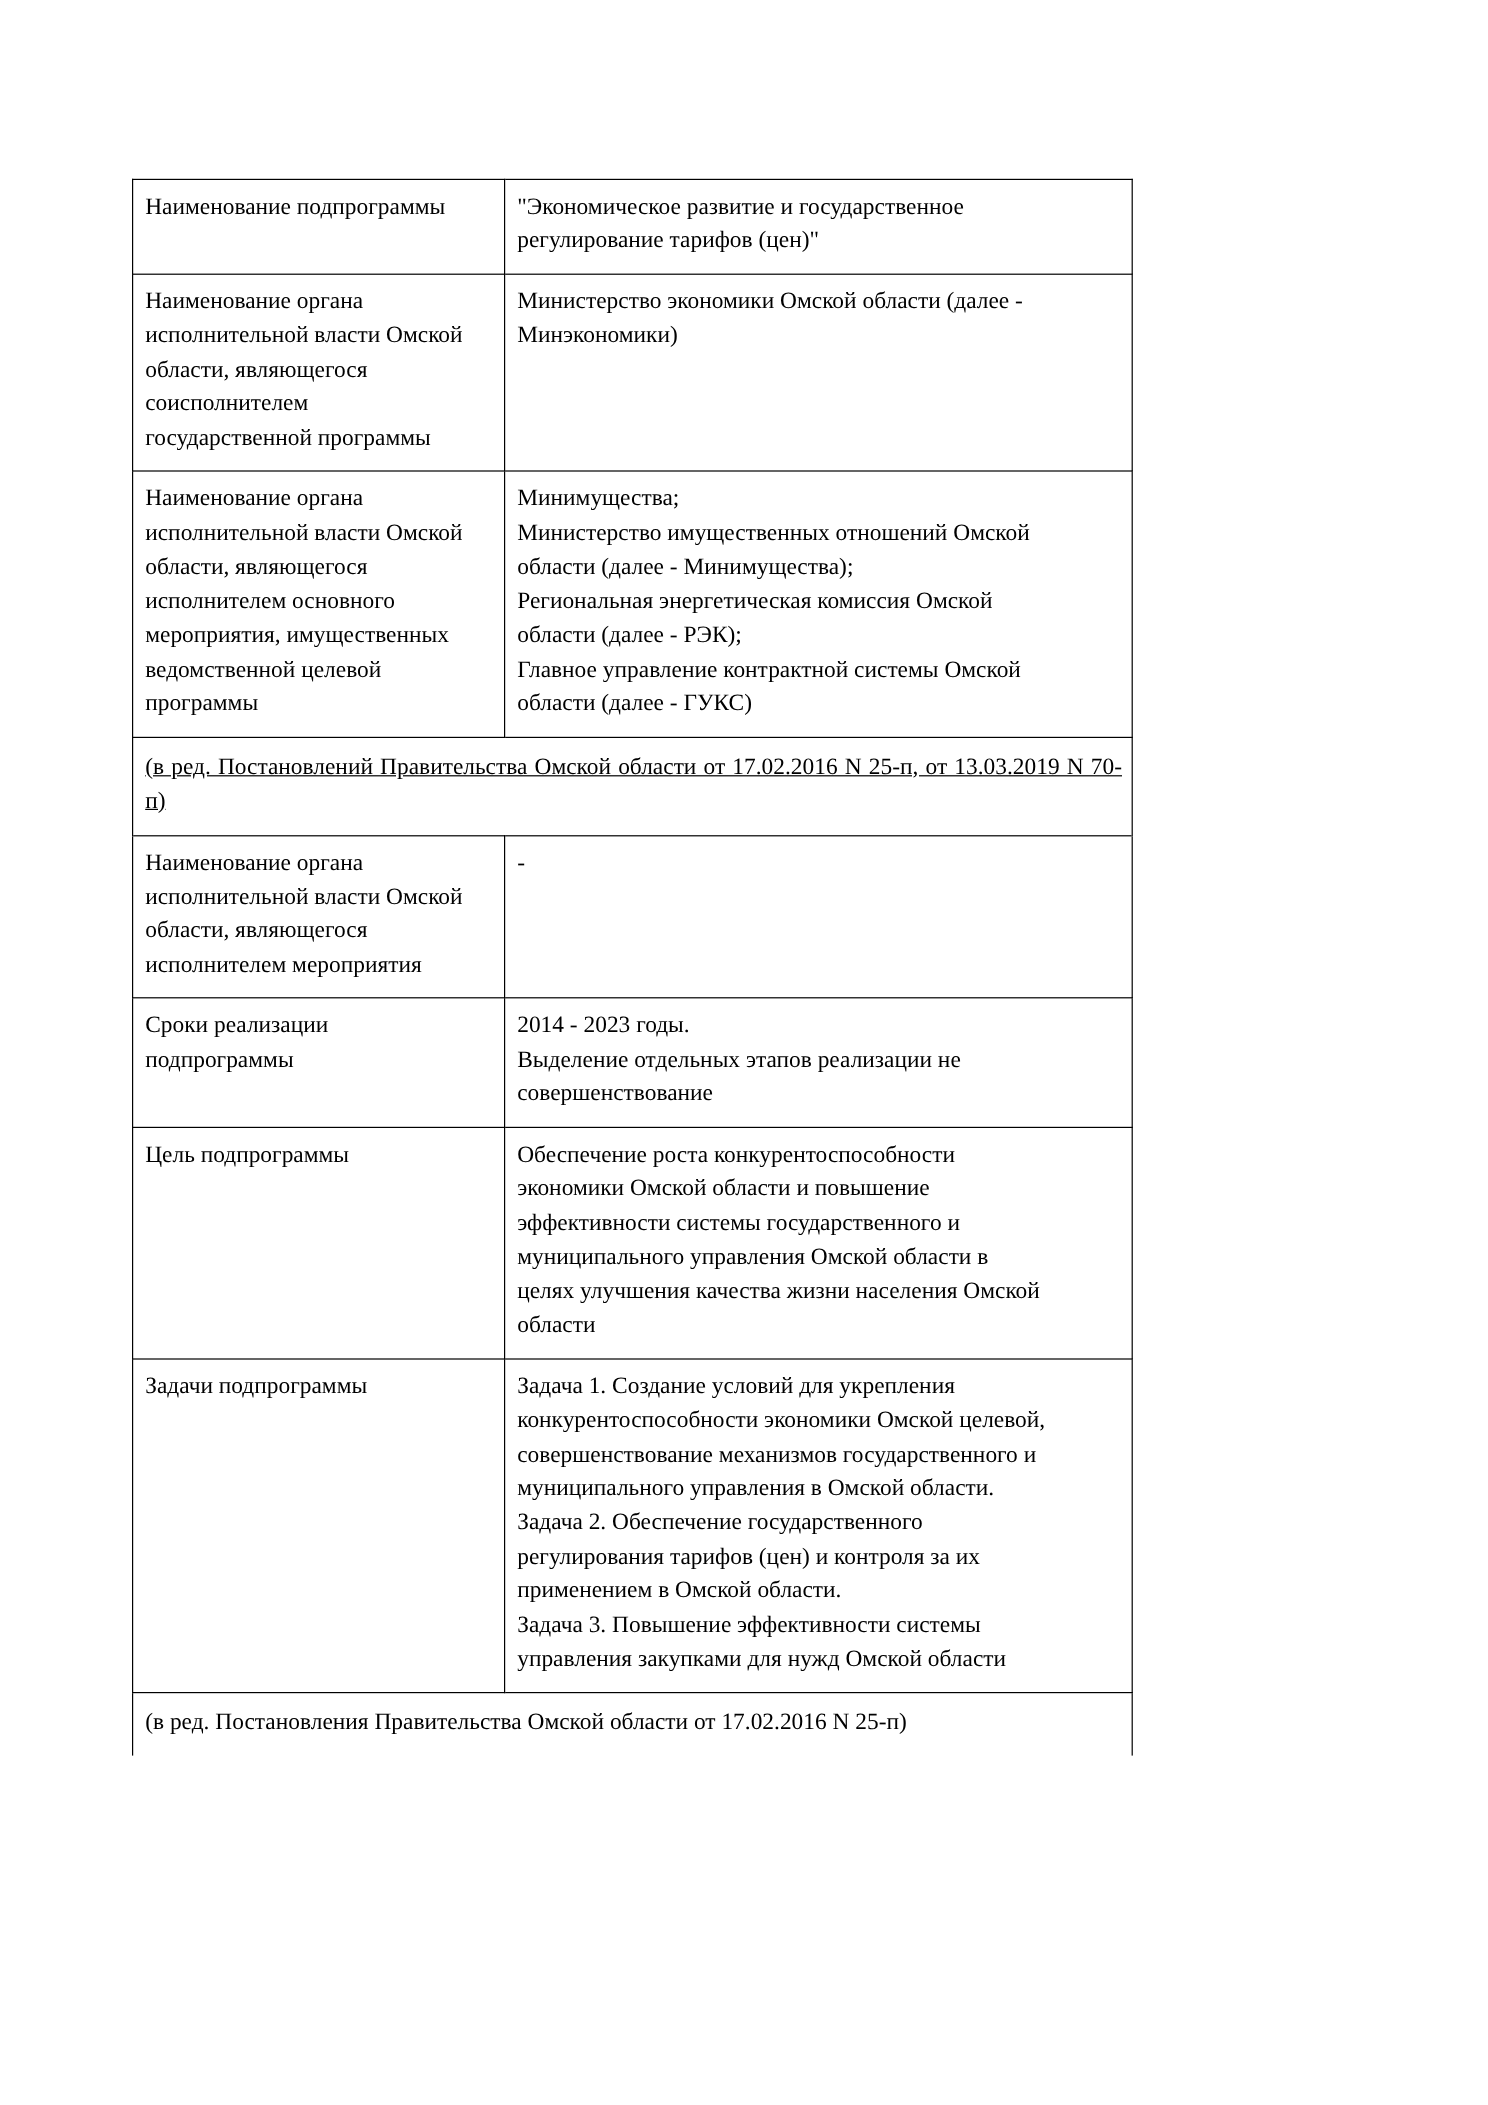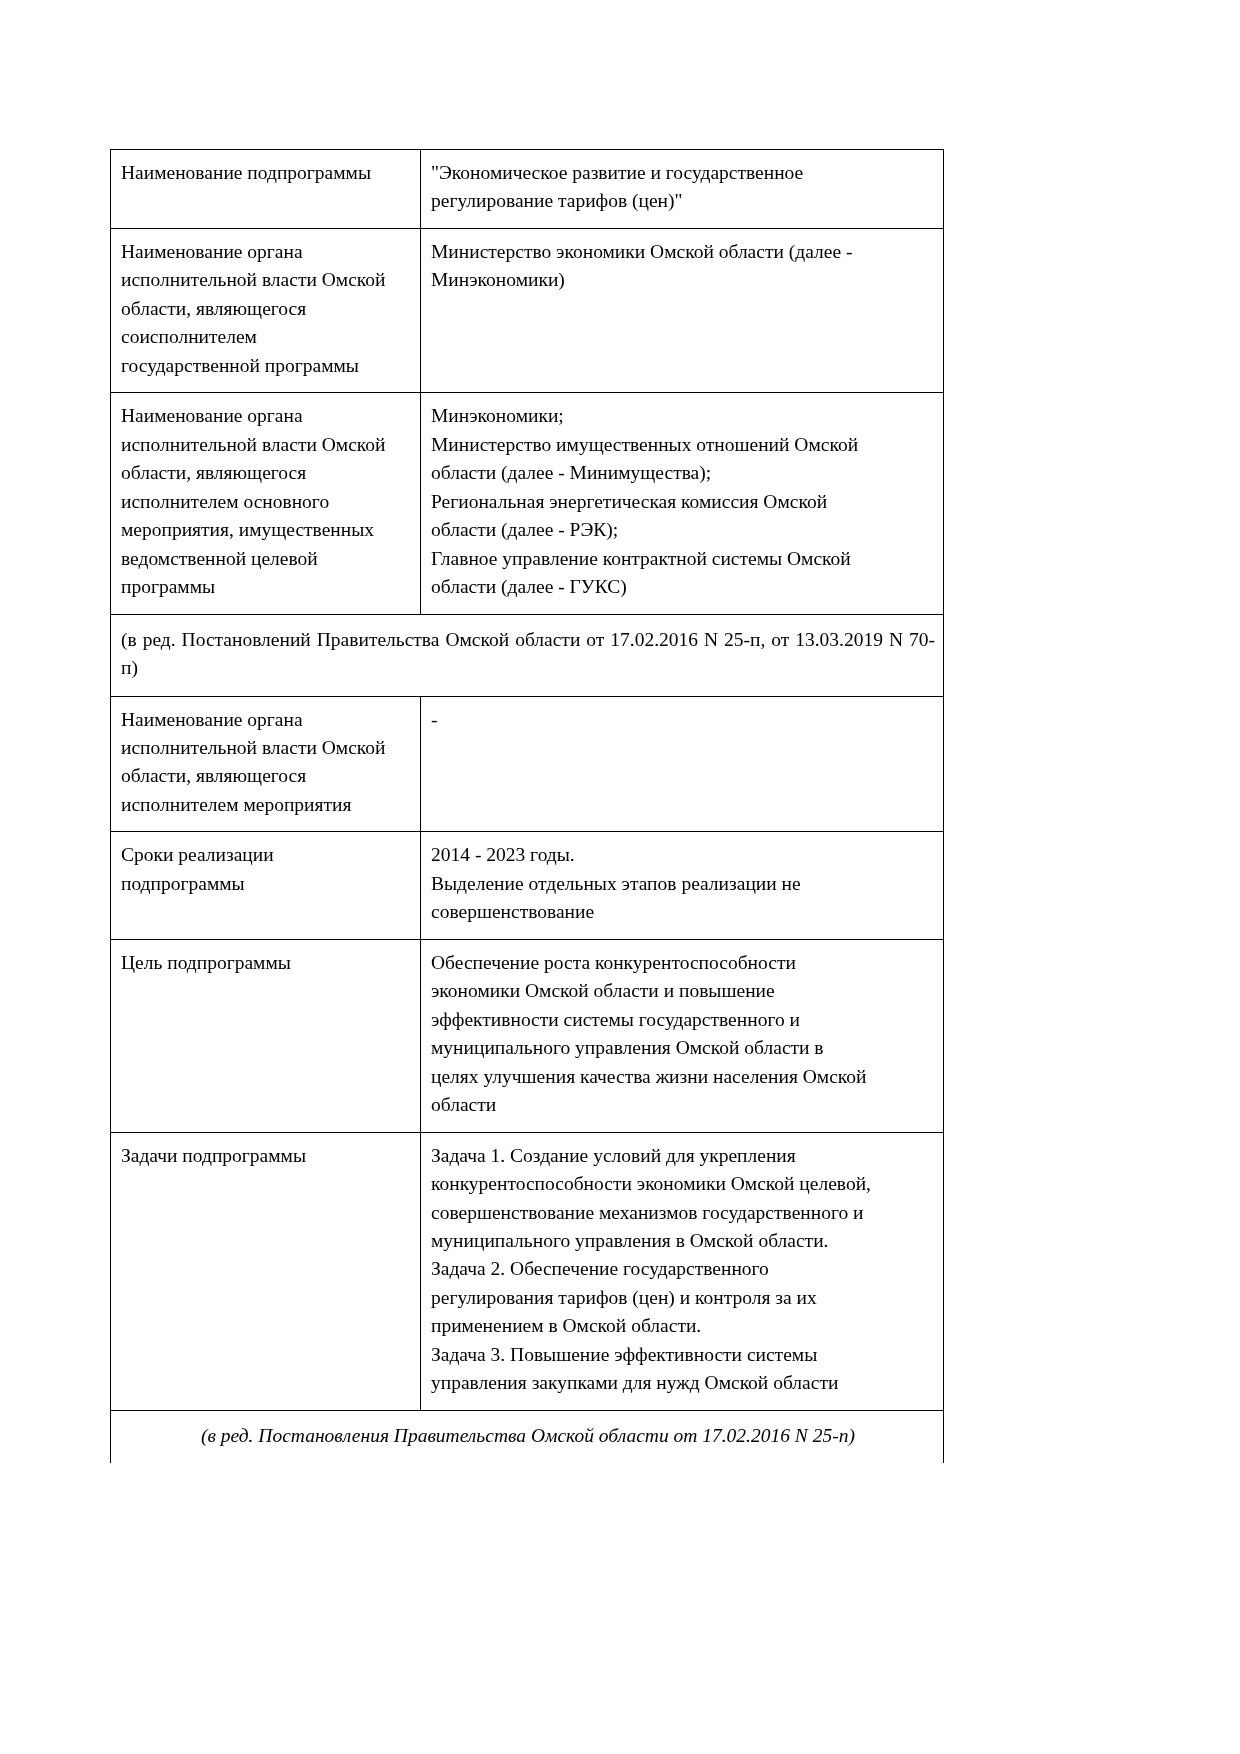--- a/index.html
+++ b/index.html
@@ -125,7 +125,7 @@
           <span class="line">программы</span>
         </td>
         <td class="value-cell">
-          <span class="line">Минэкономики;</span>
+          <span class="line">Минимущества;</span>
           <span class="line">Министерство имущественных отношений Омской</span>
           <span class="line">области (далее - Минимущества);</span>
           <span class="line">Региональная энергетическая комиссия Омской</span>

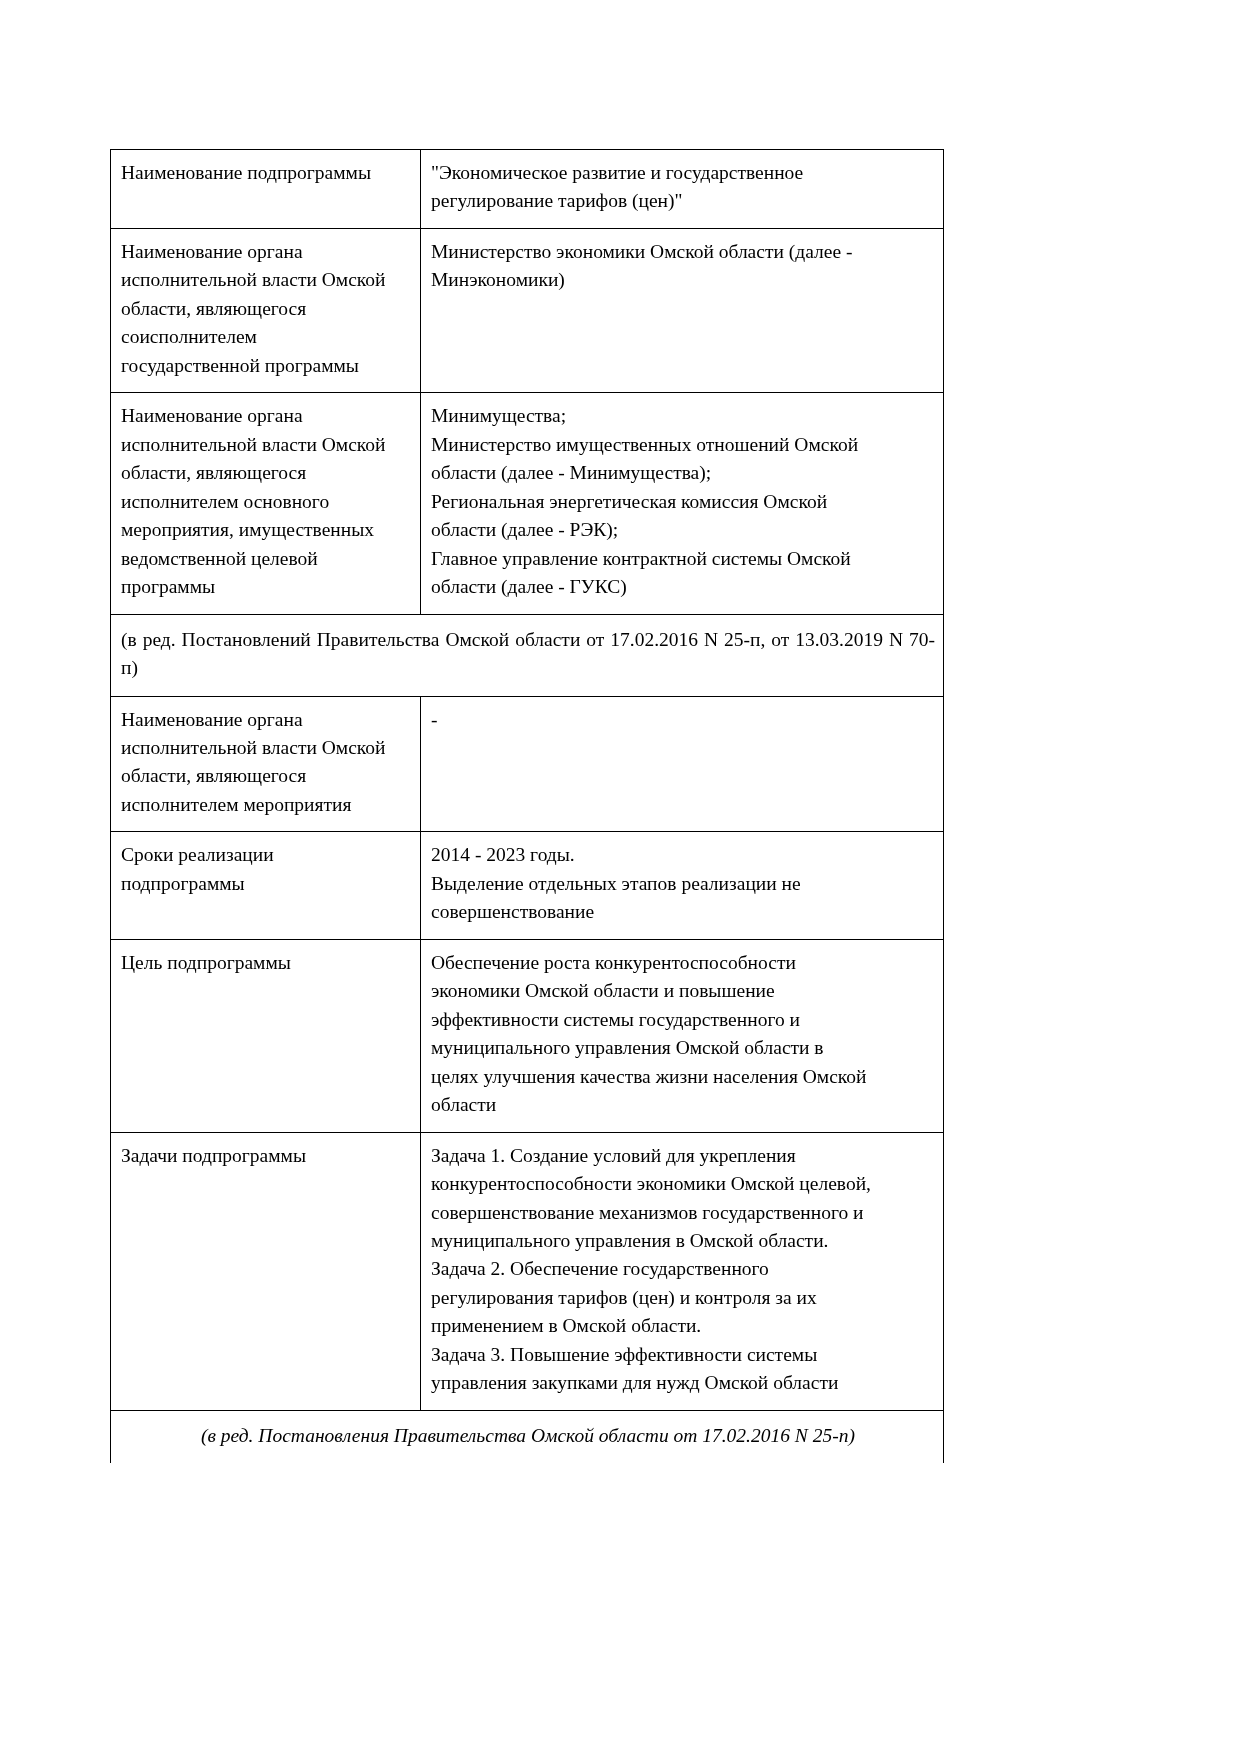--- a/index.html
+++ b/index.html
@@ -71,6 +71,7 @@
 
   .doc-table tr.amend-row td.amend-justify {
     text-align: justify;
+    text-decoration: underline;
   }
 
   

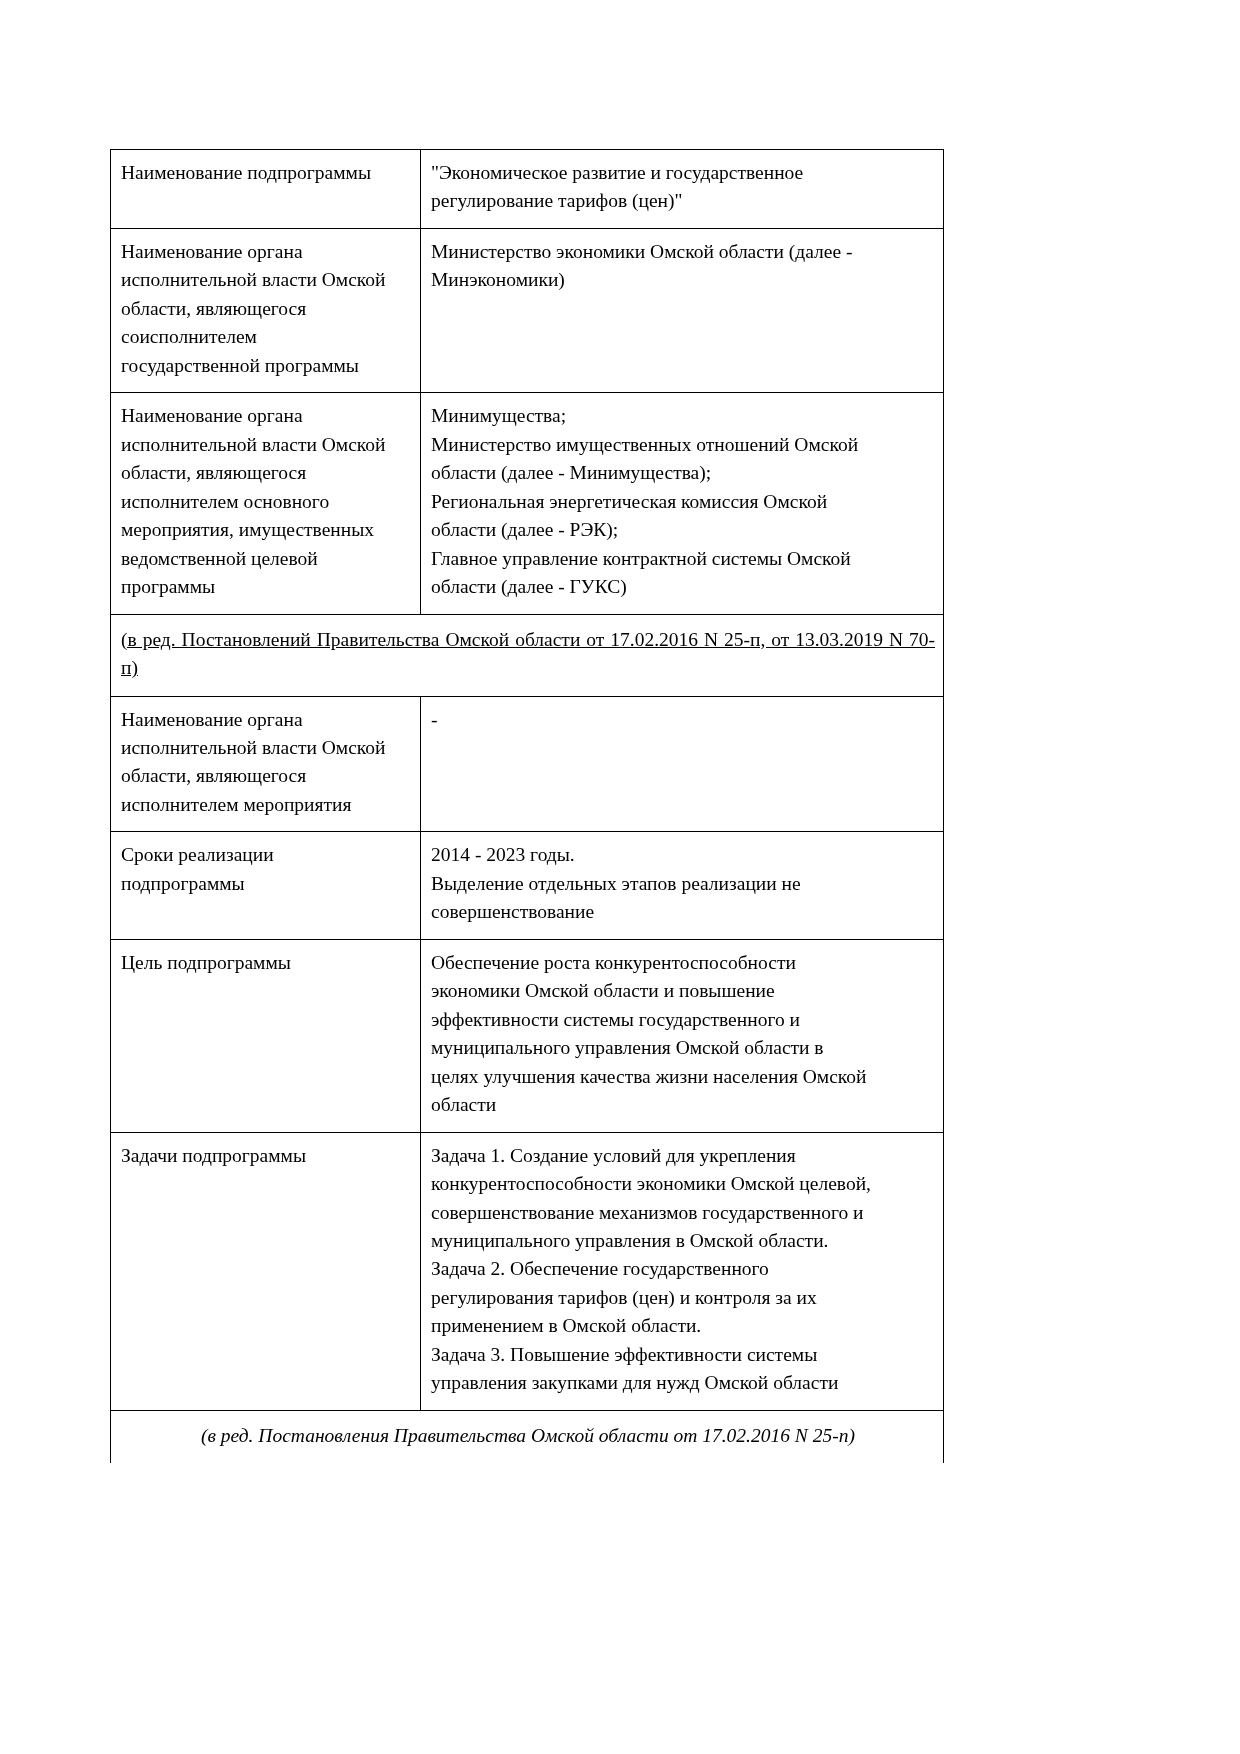--- a/index.html
+++ b/index.html
@@ -197,7 +197,7 @@
       </tr>
 
       <tr class="amend-row">
-        <td colspan="2" style="text-align:center;font-style:italic;">(в ред. Постановления Правительства Омской области от 17.02.2016 N 25-п)</td>
+        <td colspan="2" style="text-align:left;">(в ред. Постановления Правительства Омской области от 17.02.2016 N 25-п)</td>
       </tr>
 
 

